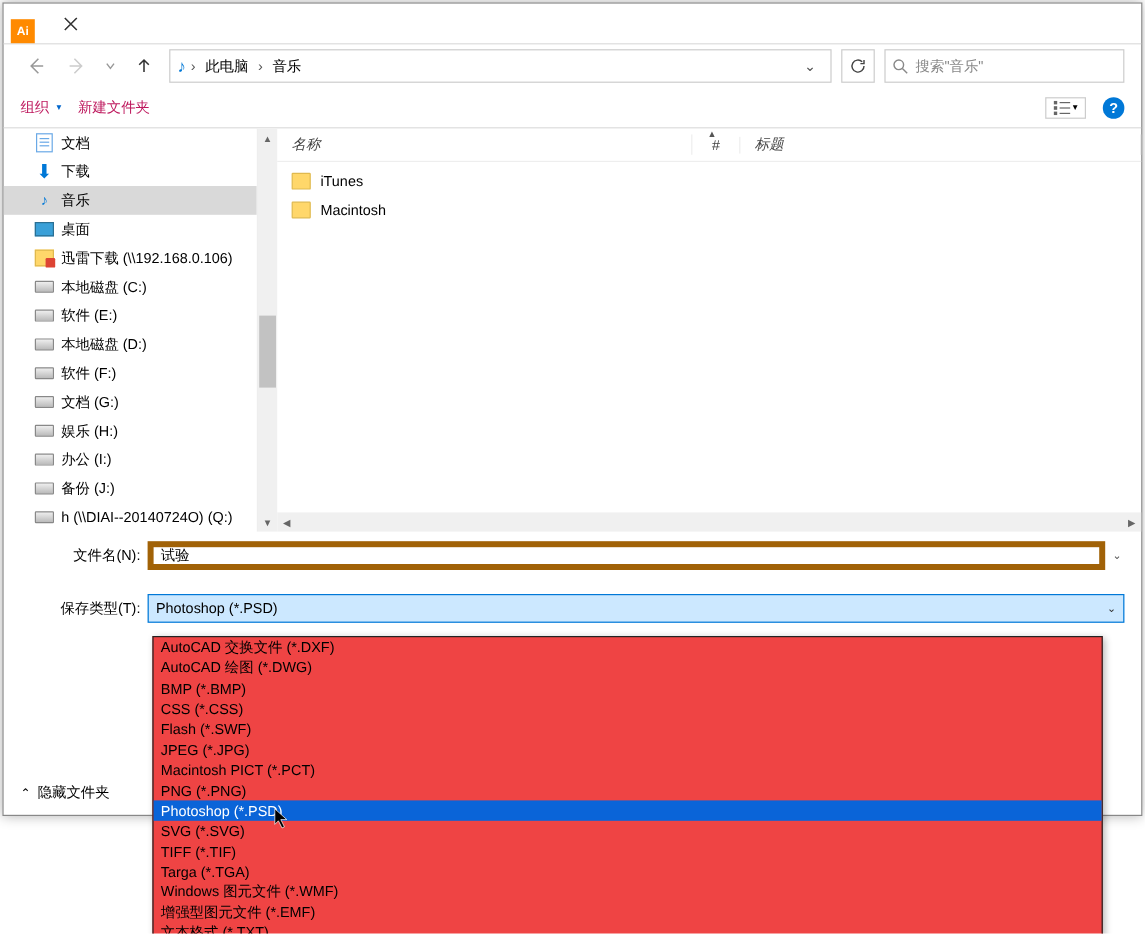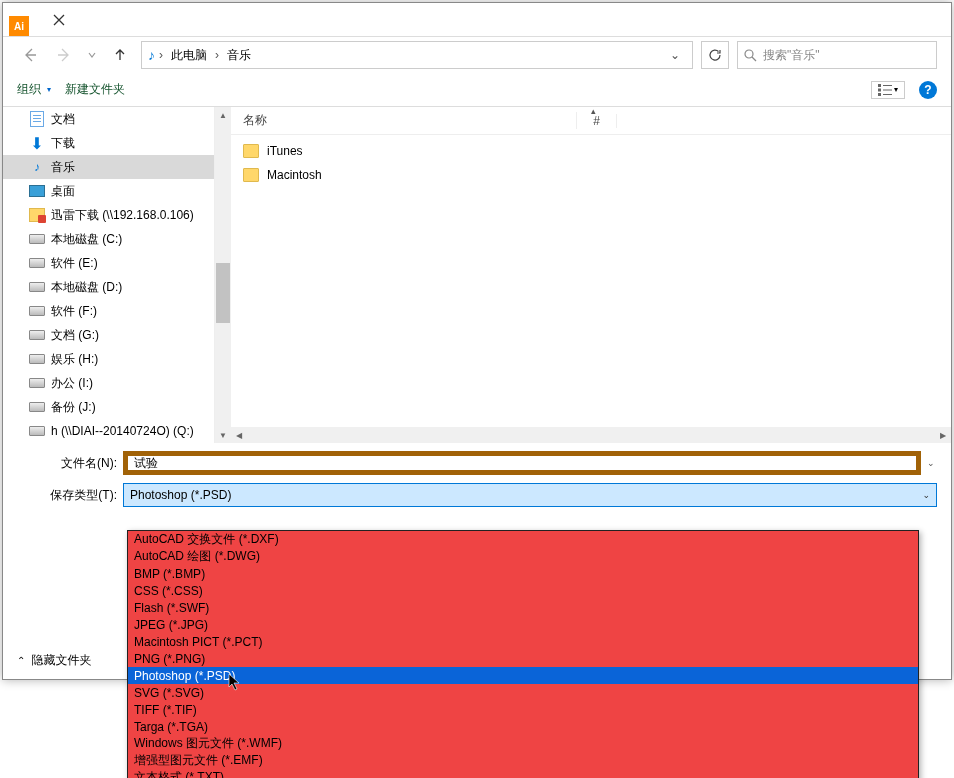--- a/index.html
+++ b/index.html
@@ -20,7 +20,7 @@
 .refresh-btn { width:28px; height:28px; border:1px solid #ccc; display:flex; align-items:center; justify-content:center; cursor:pointer; }
 .search-box { width:200px; height:28px; border:1px solid #ccc; display:flex; align-items:center; padding:0 6px; gap:6px; color:#888; }
 .toolbar { height:34px; display:flex; align-items:center; padding:0 14px; border-bottom:1px solid #ddd; gap:14px; }
-.toolbar-link { color:#14532d; cursor:pointer; }
+.toolbar-link { color:#be185d; cursor:pointer; }
 .toolbar .spacer { flex:1; }
 .view-btn { padding:2px 6px; border:1px solid #ccc; display:flex; align-items:center; gap:2px; }
 .help-btn { width:18px; height:18px; border-radius:50%; background:#0078d7; color:#fff; display:flex; align-items:center; justify-content:center; font-weight:bold; cursor:pointer; }

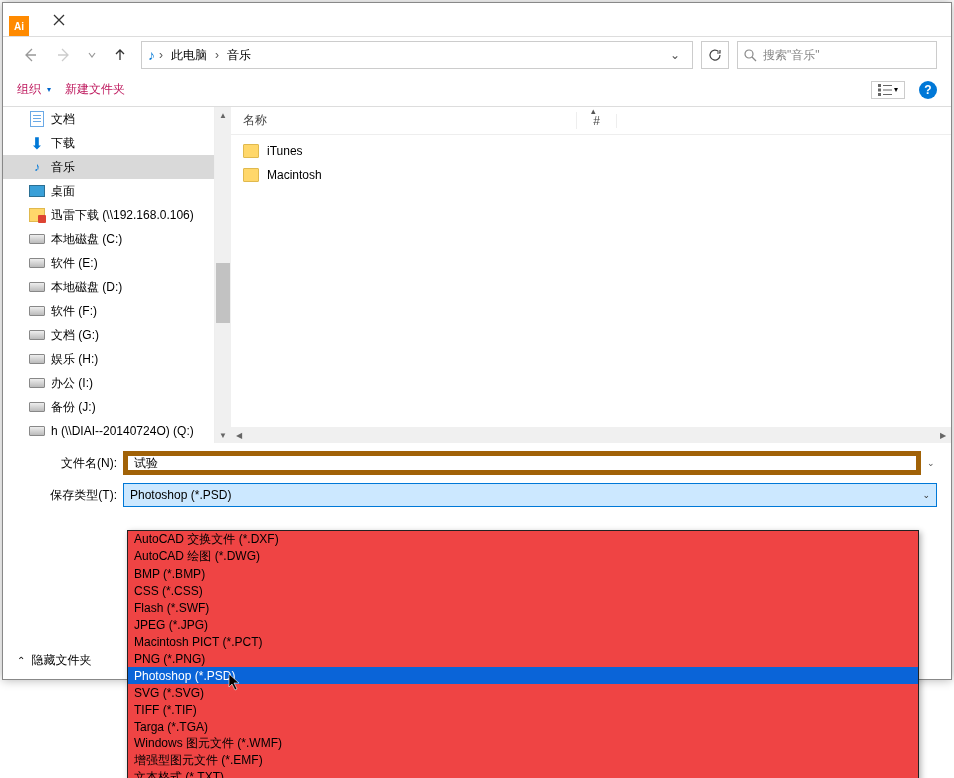--- a/index.html
+++ b/index.html
@@ -36,7 +36,7 @@
 .content { flex:1; display:flex; flex-direction:column; }
 .col-headers { height:28px; display:flex; align-items:center; border-bottom:1px solid #eee; position:relative; }
 .col-headers .sort-ind { position:absolute; left:50%; top:-1px; font-size:9px; color:#555; }
-.ch { padding:0 12px; color:#444; border-right:1px solid #eee; }
+.ch { padding:0 12px; color:#444; border-right:1px solid #eee;font-style:italic; }
 .ch.name { width:346px; }
 .ch.num { width:40px; text-align:center; }
 .ch.title { flex:1; }

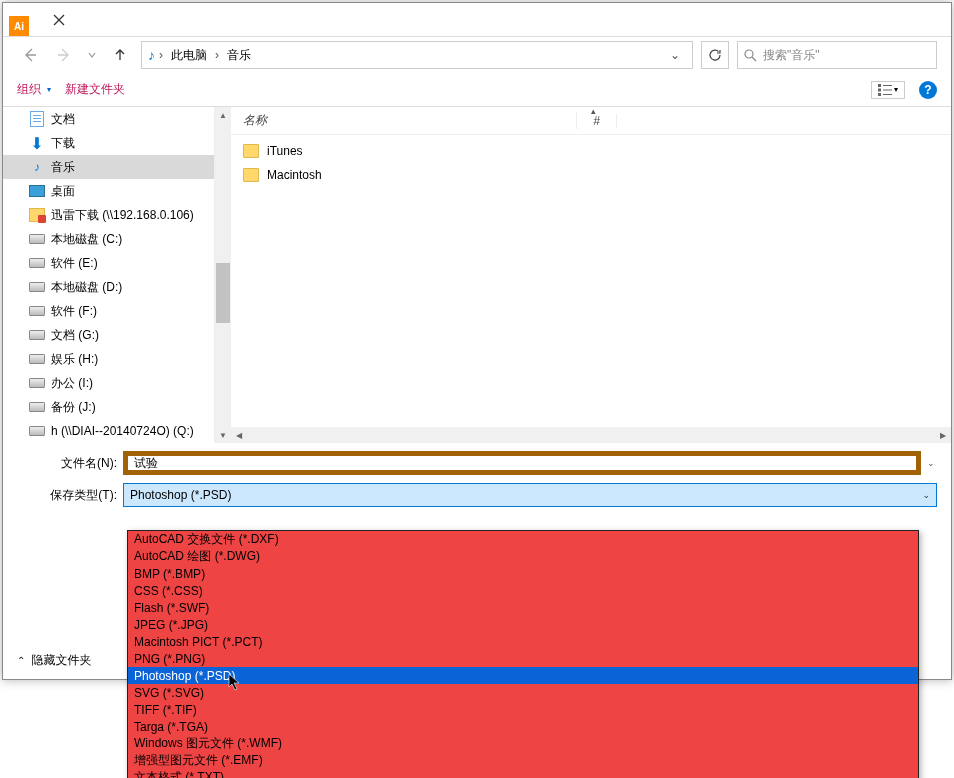--- a/index.html
+++ b/index.html
@@ -238,6 +238,7 @@
         <span class="sort-ind">▴</span>
         <div class="ch name">名称</div>
         <div class="ch num">#</div>
+        <div class="ch title">标题</div>
       </div>
       <div class="rows" id="rows">
           <div class="row">

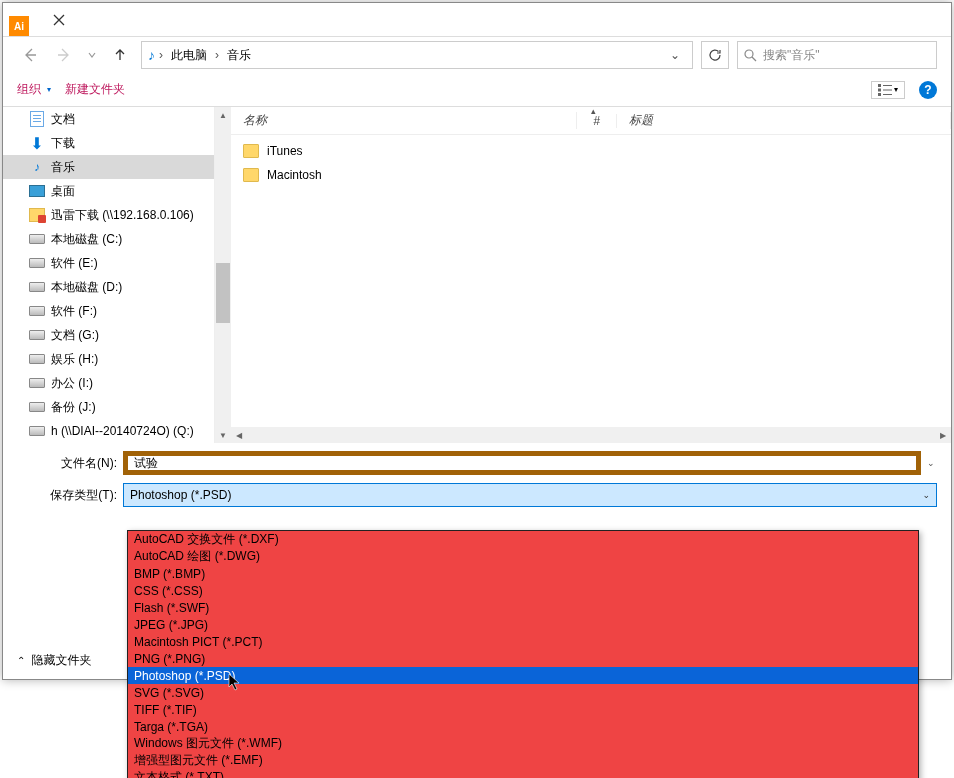--- a/index.html
+++ b/index.html
@@ -47,7 +47,7 @@
 .hscroll .arrow { width:16px; display:flex; align-items:center; justify-content:center; color:#666; font-size:8px; cursor:pointer; }
 .hscroll .track { flex:1; }
 .form { padding:8px 14px 0 14px; }
-.form-row { display:flex; align-items:center; margin-bottom:8px; gap:6px; }
+.form-row { display:flex; align-items:center; margin-bottom:20px; gap:6px; }
 .form-label { width:100px; text-align:right; }
 .text-input { flex:1; height:24px; border:5px solid #a16207; padding:0 6px; }
 .combo { flex:1; height:24px; border:1px solid #0078d7; background:#cce8ff; padding:0 6px; display:flex; align-items:center; cursor:pointer; }

